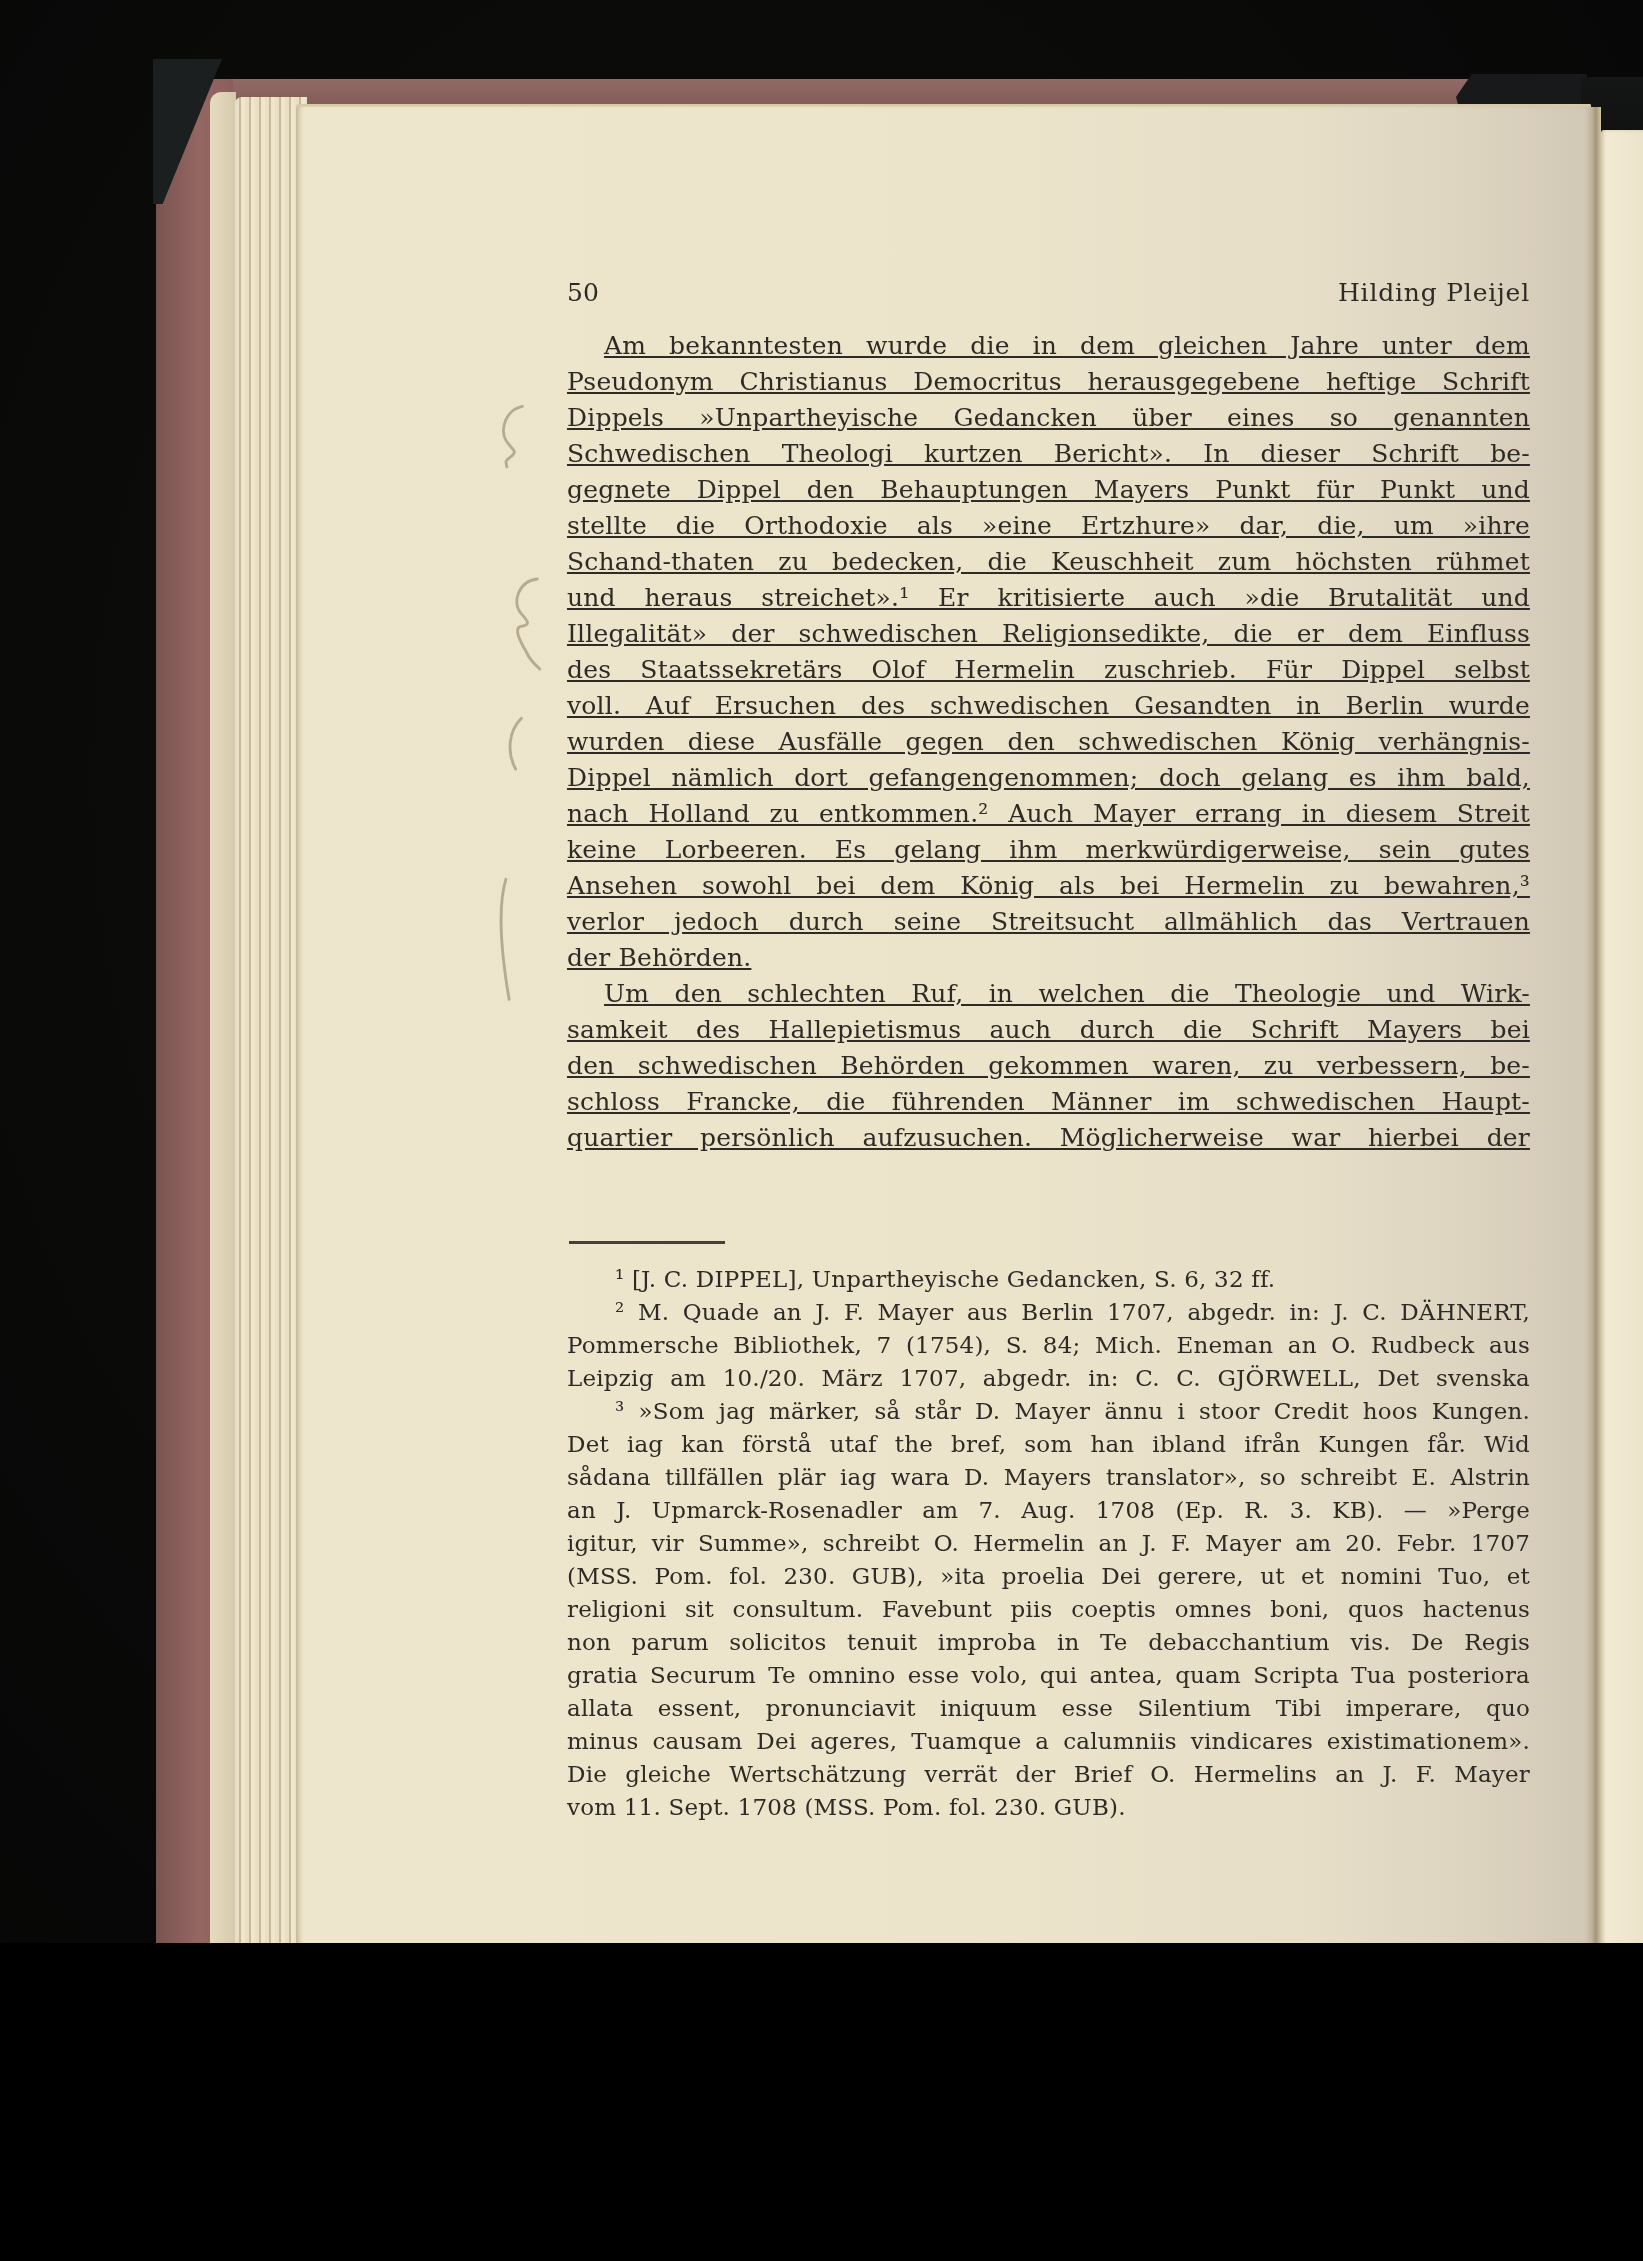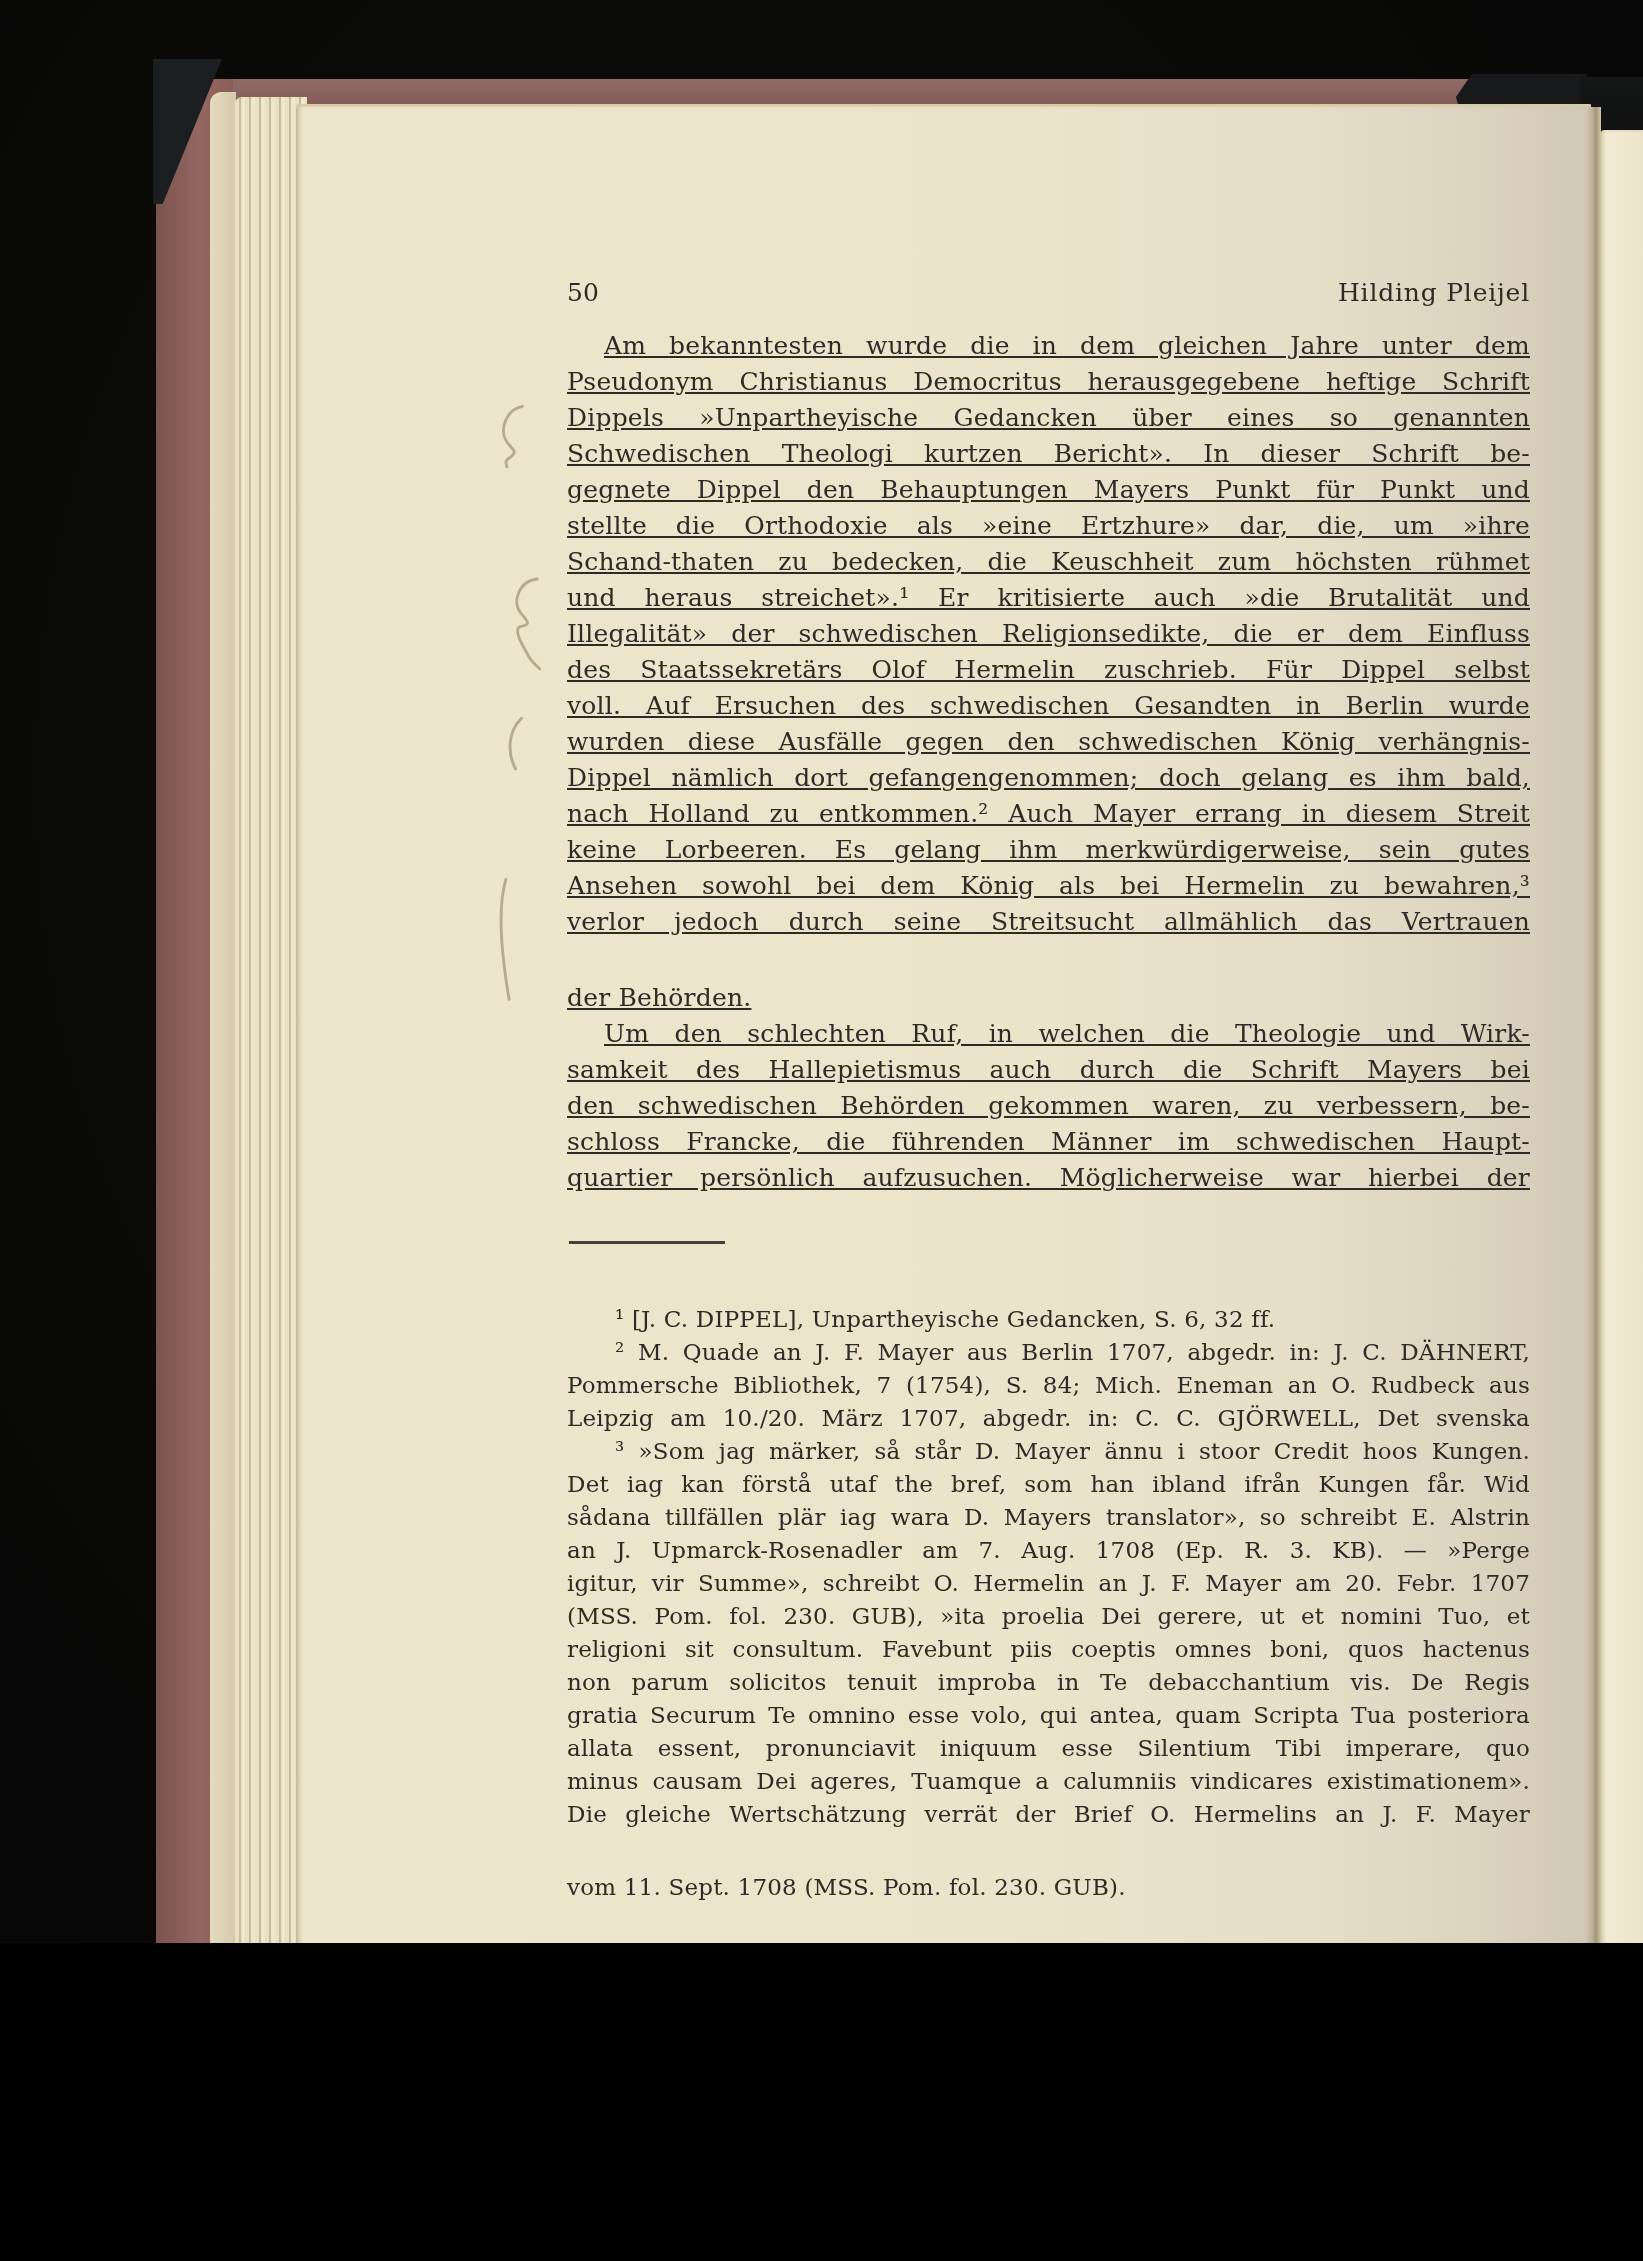--- a/index.html
+++ b/index.html
@@ -56,7 +56,7 @@
   .fn-block { position:absolute; top:1263px; left:0; width:963px;
               font-size:23px; line-height:33px; letter-spacing:0.2px; }
   .tline { text-align:justify; text-align-last:justify; white-space:normal; }
-  .tline.last { text-align-last:left;margin-top:40px; }
+  .tline.last { text-align-last:left; }
   .para  .tline:first-child { text-indent:37px; }
   .fnote .tline:first-child { text-indent:48px; }
   

